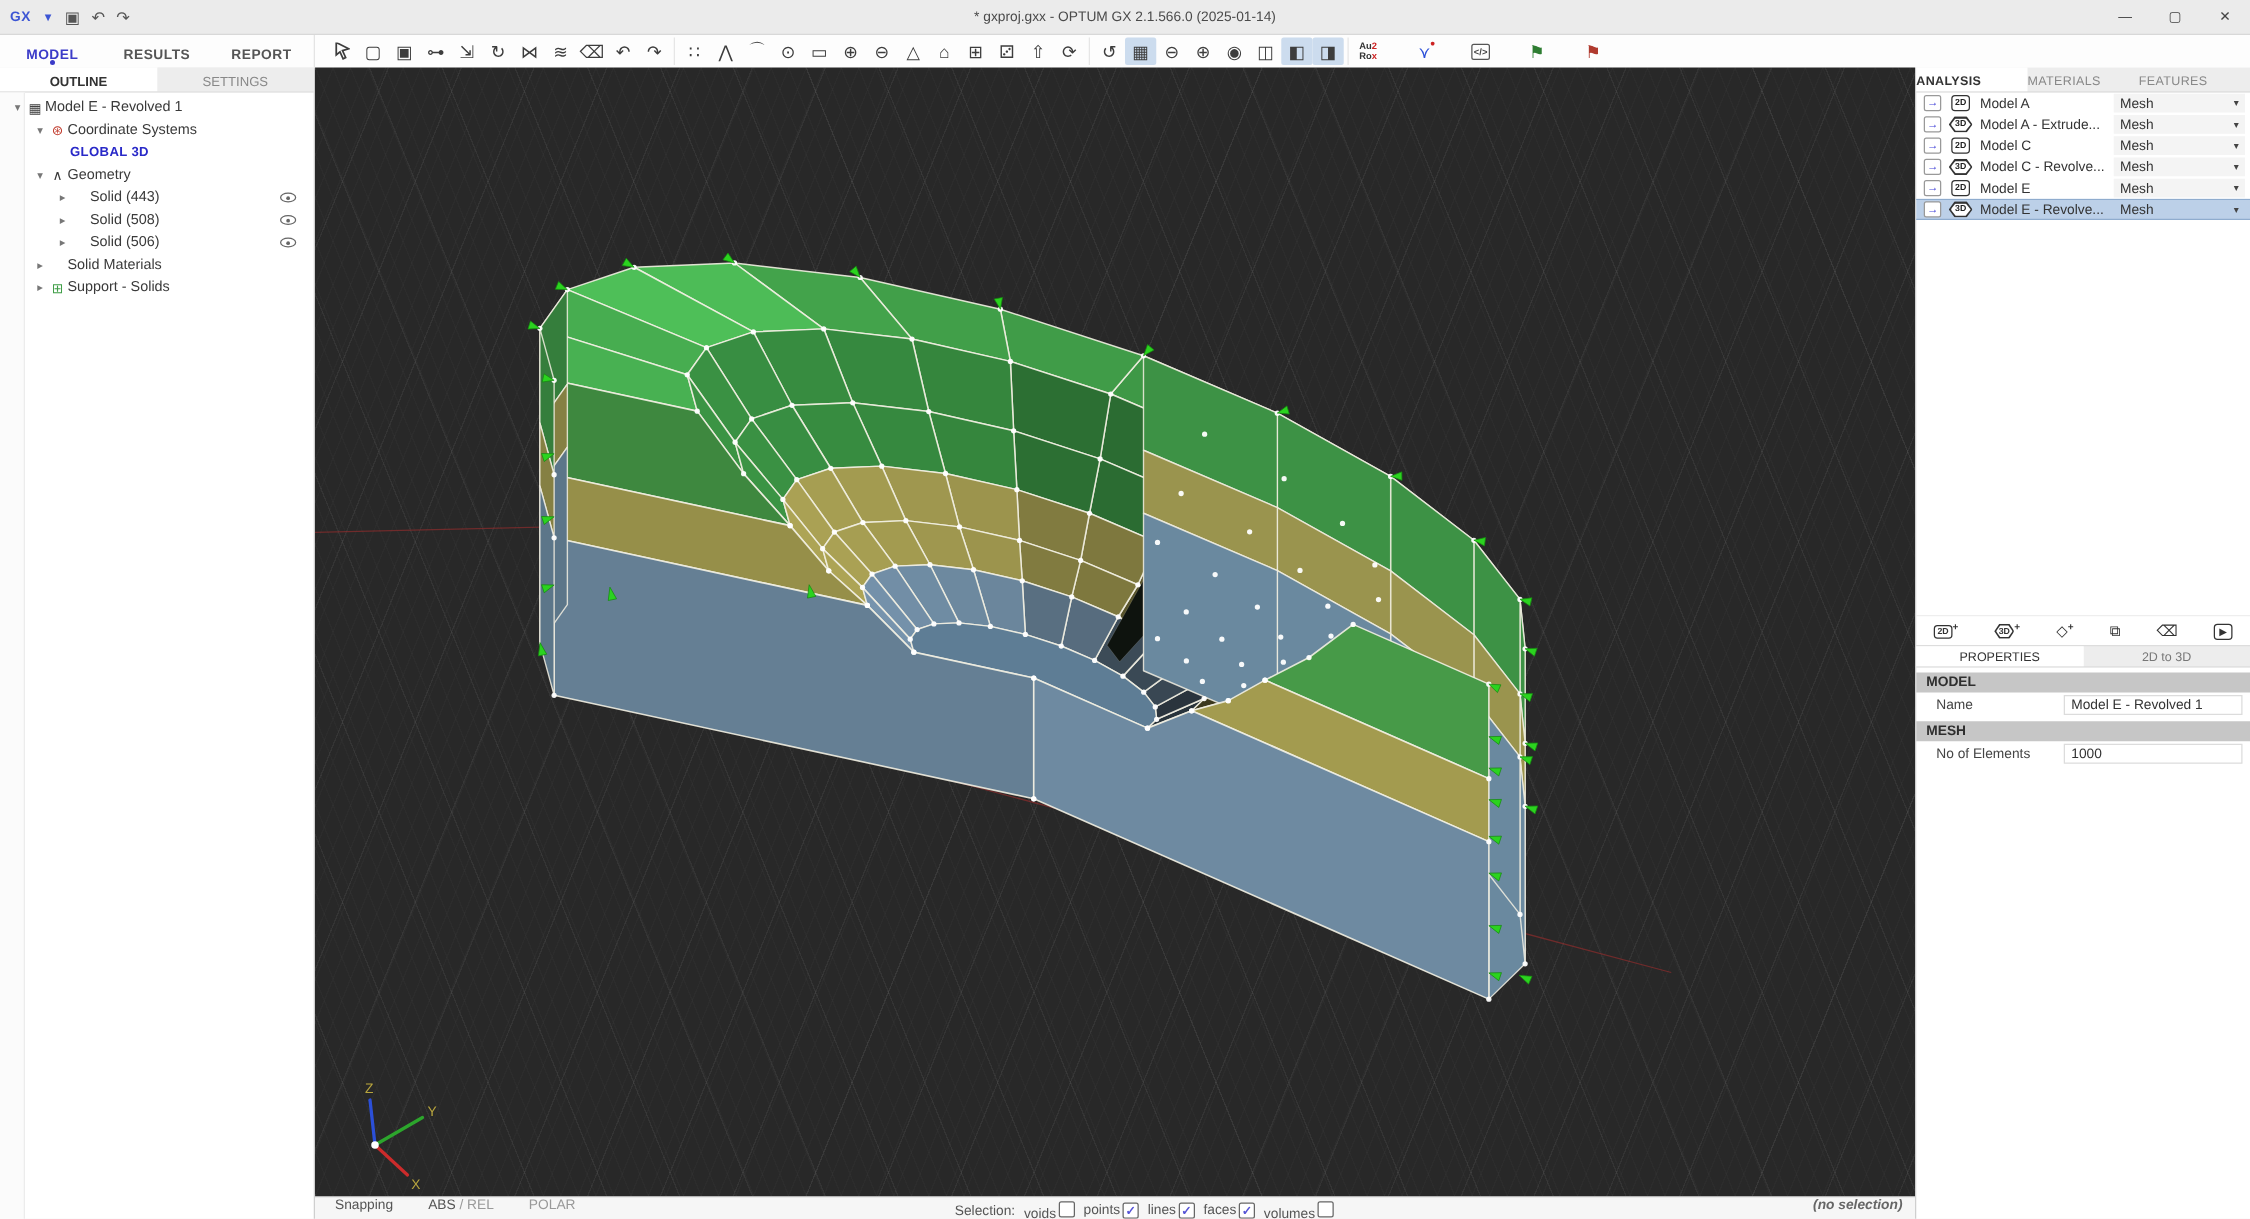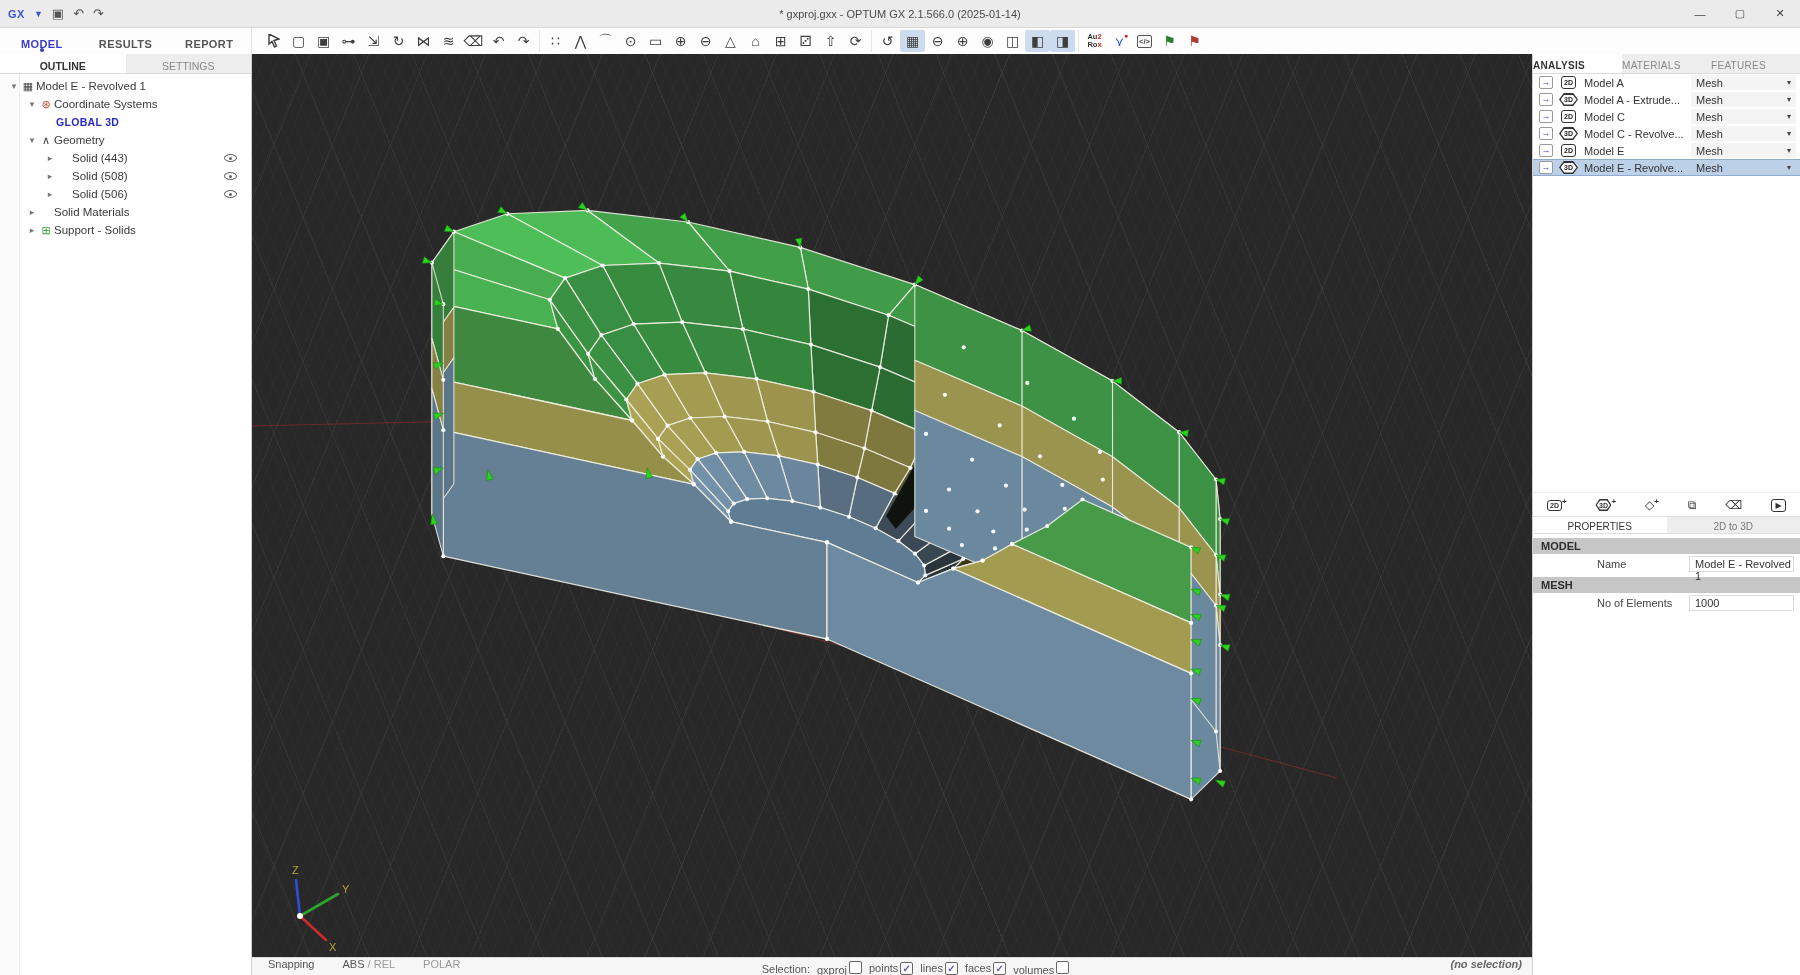--- a/index.html
+++ b/index.html
@@ -28,7 +28,7 @@
     margin-left:-2px; border-radius:50%; background:#3b3bc8; }
   .toolbar { flex:1; display:flex; align-items:center; padding-left:6px; }
   .tgroup { display:flex; align-items:center; border-right:1px solid #e6e6e6; padding:0 3px; height:22px; }
-  .tgroup:last-child { border-right:none; }
+  .tgroup:last-child { border-right:none;gap:20px; }
   .tbtn { width:25px; height:22px; display:flex; align-items:center; justify-content:center;
     font-size:14px; color:#3d3d3d; border-radius:2px; }
   .tbtn.act { background:#ccdcee; }

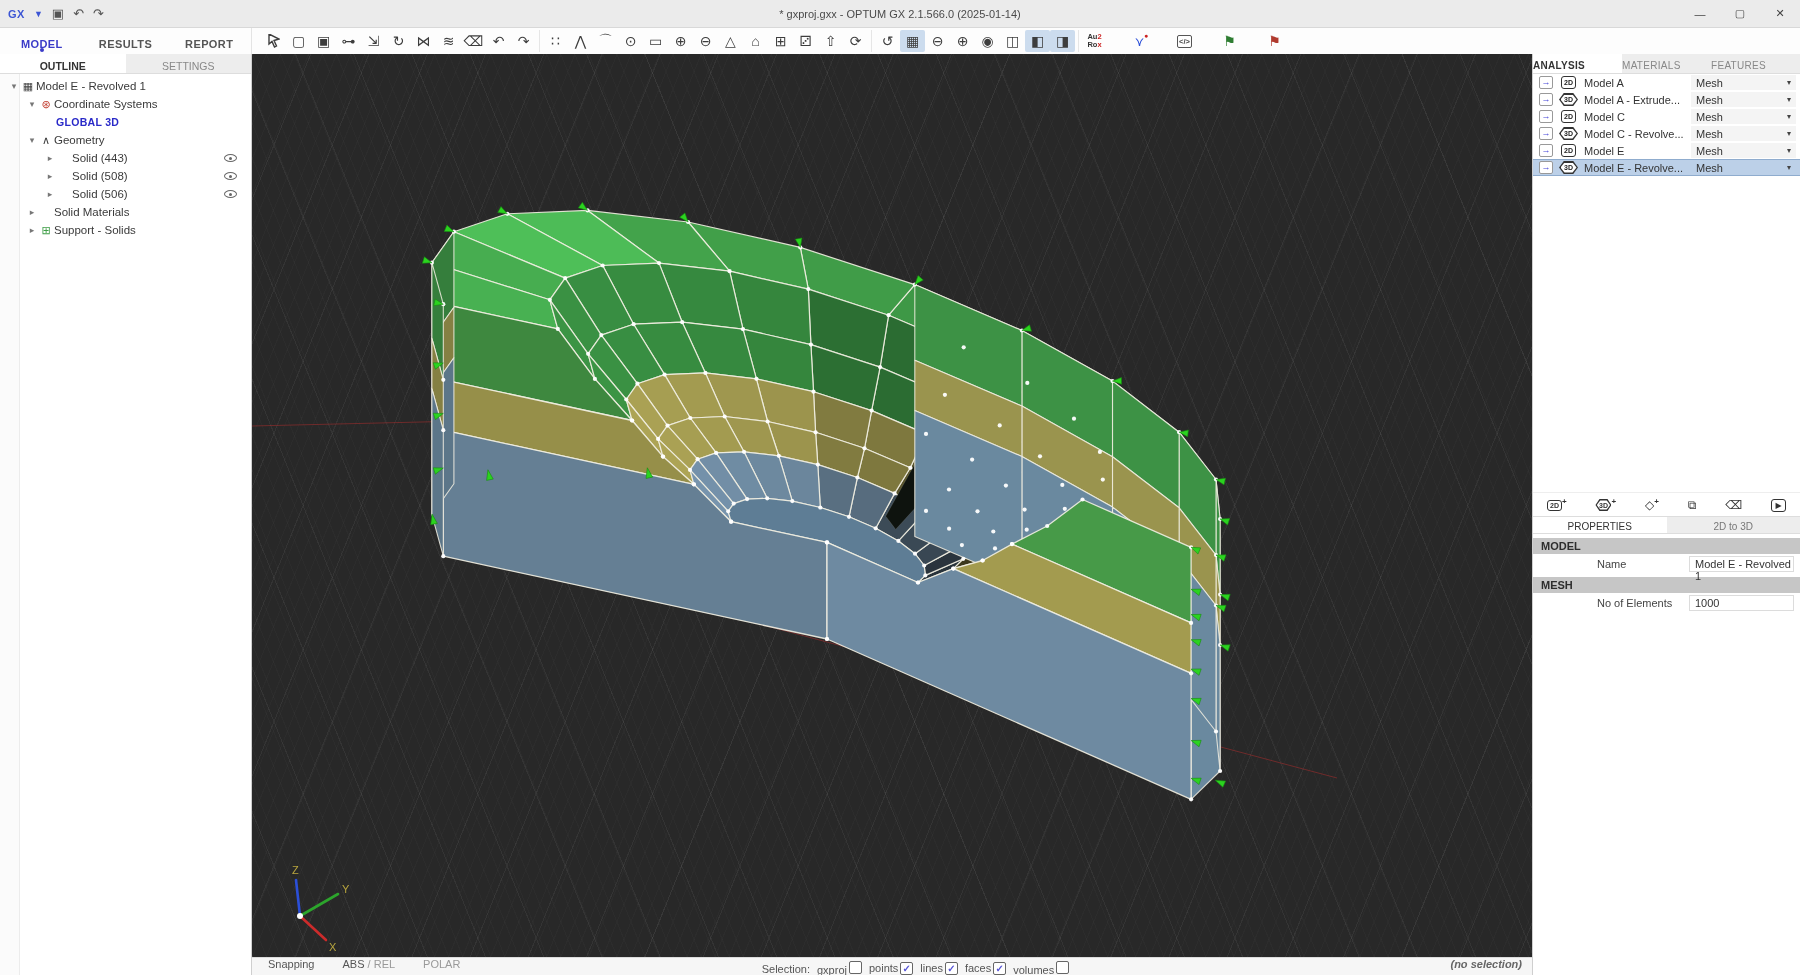--- a/index.html
+++ b/index.html
@@ -121,7 +121,7 @@
   .sechdr { height:16px; background:#c6c6c6; color:#2e2e2e; font-weight:bold; font-size:11px;
     padding:2px 0 0 8px; margin-top:4px; }
   .prow { height:19px; display:flex; align-items:center; font-size:11px; color:#444; }
-  .prow .plabel { width:118px; padding-left:26px;margin-left:38px; }
+  .prow .plabel { width:118px; padding-left:16px; }
   .prow .pval { flex:1; margin-right:6px; border:1px solid #dcdcdc; background:#fff; height:16px;
     padding:1px 0 0 5px; color:#333; }
 </style>

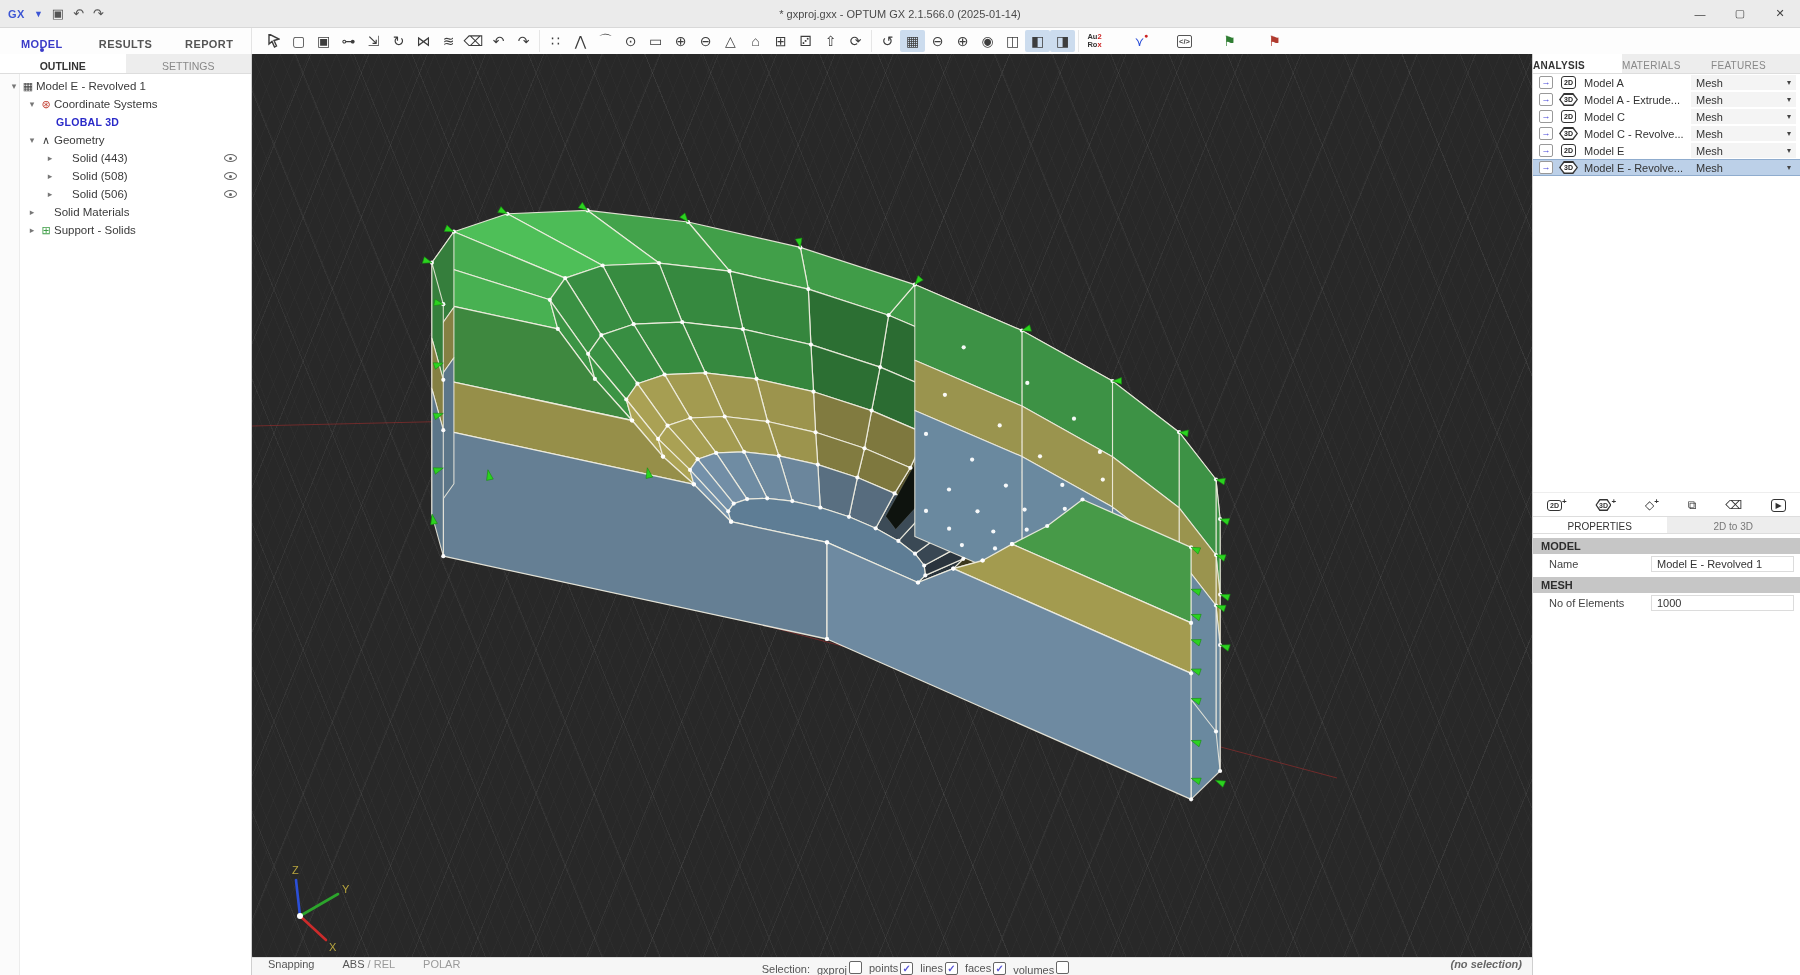--- a/index.html
+++ b/index.html
@@ -626,7 +626,7 @@
       </div>
       <div class="sb-sel" id="selgroup">
         <span>Selection:</span>
-      <span><span>gxproj</span><span class="cb"></span></span>
+      <span><span>voids</span><span class="cb"></span></span>
           <span><span>points</span><span class="cb">✓</span></span>
           <span><span>lines</span><span class="cb">✓</span></span>
           <span><span>faces</span><span class="cb">✓</span></span>

